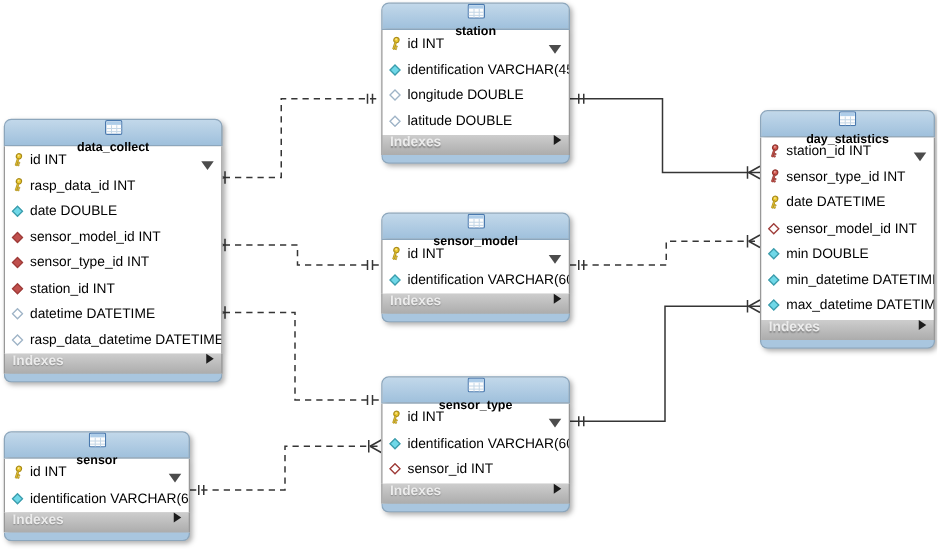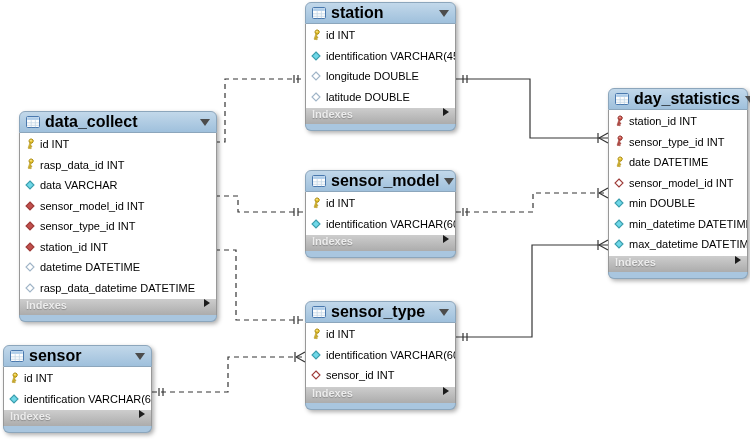--- a/index.html
+++ b/index.html
@@ -13,7 +13,7 @@
   .tbl-header{height:22px;display:flex;align-items:center;gap:5px;padding:0 6px;
       background:linear-gradient(#c2d8ea,#9fc0dc);
       border:1px solid #8ca6bc;border-radius:6px 6px 0 0;
-      font-weight:bold;font-size:16px;color:#000;}
+      font-weight:bold;font-size:10px;color:#000;flex-direction:column;}
   .tbl-icon{display:inline-flex;flex:none;line-height:0;}
   .tbl-name{white-space:nowrap;}
   .hdr-arrow{margin-left:auto;width:0;height:0;flex:none;

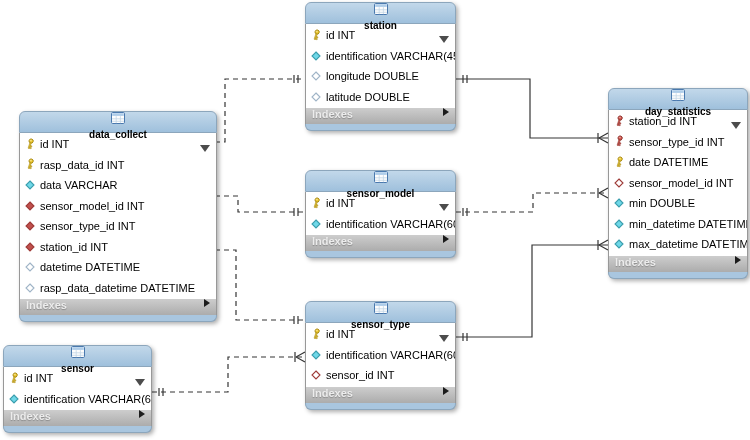--- a/index.html
+++ b/index.html
@@ -136,7 +136,7 @@
         </div>
         <div class="tbl-bottom"></div>
       </div>
-      <div class="tbl" style="left: 19px; top: 95px; width: 198px; margin-top: 16px;">
+      <div class="tbl" style="left: 3px; top: 95px; width: 175px;">
         <div class="tbl-header">
           <span class="tbl-icon">
             <svg width="14" height="12" viewBox="0 0 14 12">

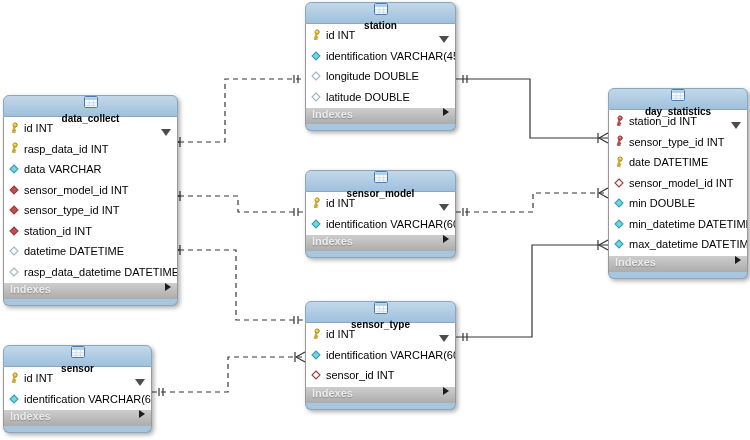--- a/index.html
+++ b/index.html
@@ -186,7 +186,7 @@
                 <path d="M5 1 L9 5 L5 9 L1 5 Z" fill="#6fd8e8" stroke="#3b9dad" stroke-width="1.1"></path>
               </svg>
             </span>
-            <span>data VARCHAR</span>
+            <span>date DOUBLE</span>
           </div>
           <div class="row">
             <span class="col-icon">

